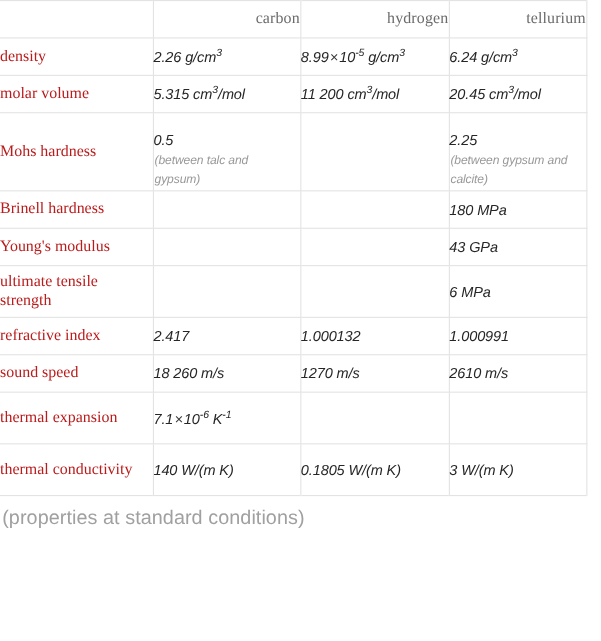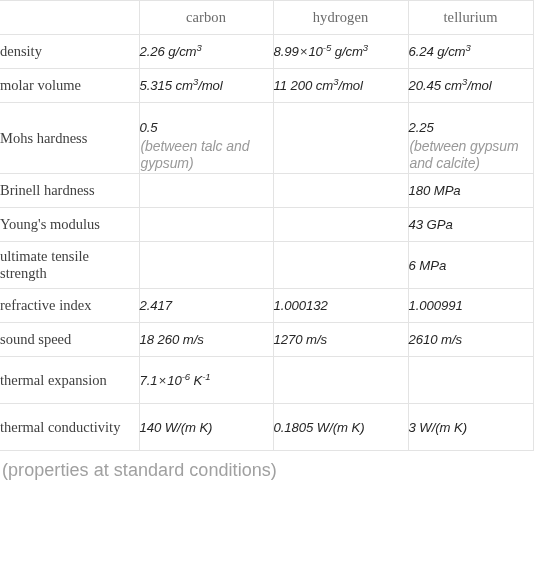--- a/index.html
+++ b/index.html
@@ -56,7 +56,7 @@
   
   thead th.col-head {
     height: 33px;
-    text-align: center;
+    text-align: right;
     font-family: "Liberation Serif", serif;
     font-size: 14.5px;
     color: #6b6b6b;

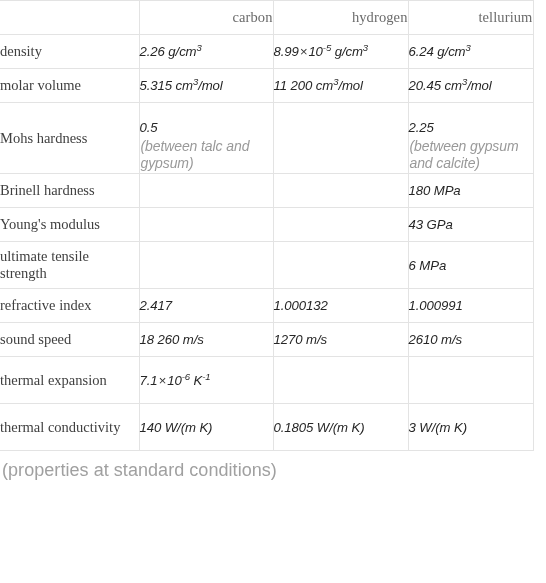--- a/index.html
+++ b/index.html
@@ -70,7 +70,7 @@
   td.rowlabel {
     font-family: "Liberation Serif", serif;
     font-size: 14.5px;
-    color: #404040;
+    color: #b91c1c;
     padding: 0 9px 0 11px;
     line-height: 17px;
   }

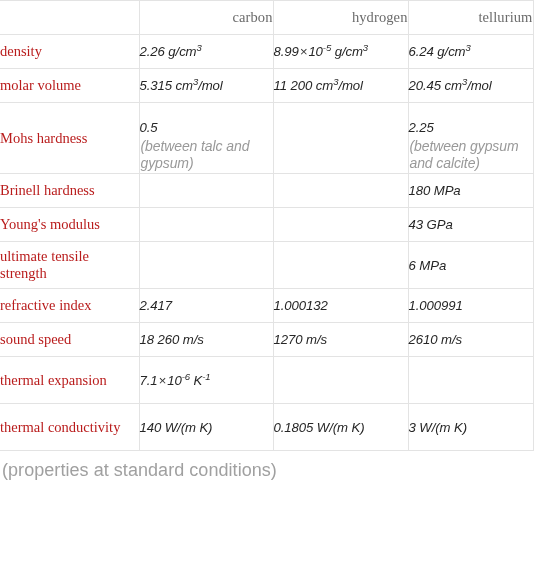--- a/index.html
+++ b/index.html
@@ -94,7 +94,7 @@
   td.val .note {
     display: block;
     color: #999999;
-    font-size: 14px;
+    font-size: 11px;
     line-height: 16.5px;
     margin-top: 2px;
     padding-left: 1px;

